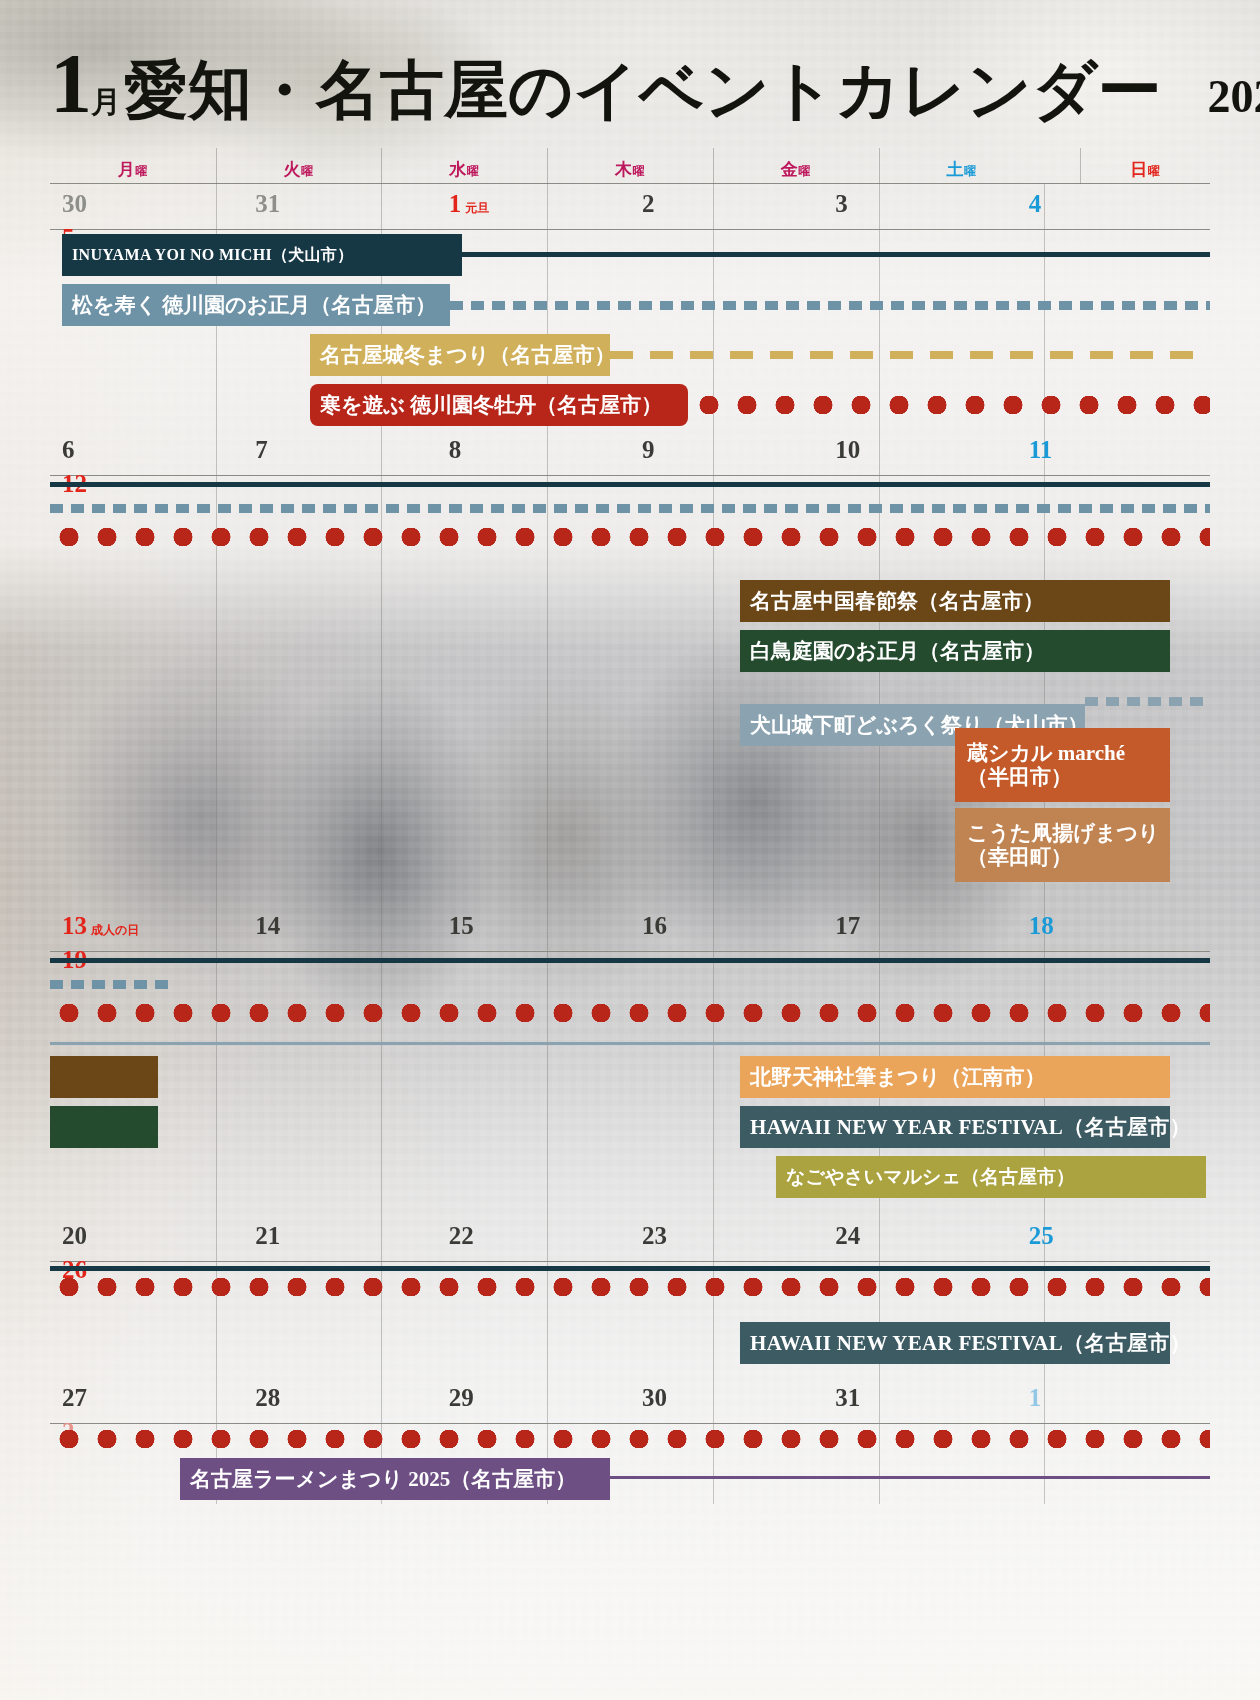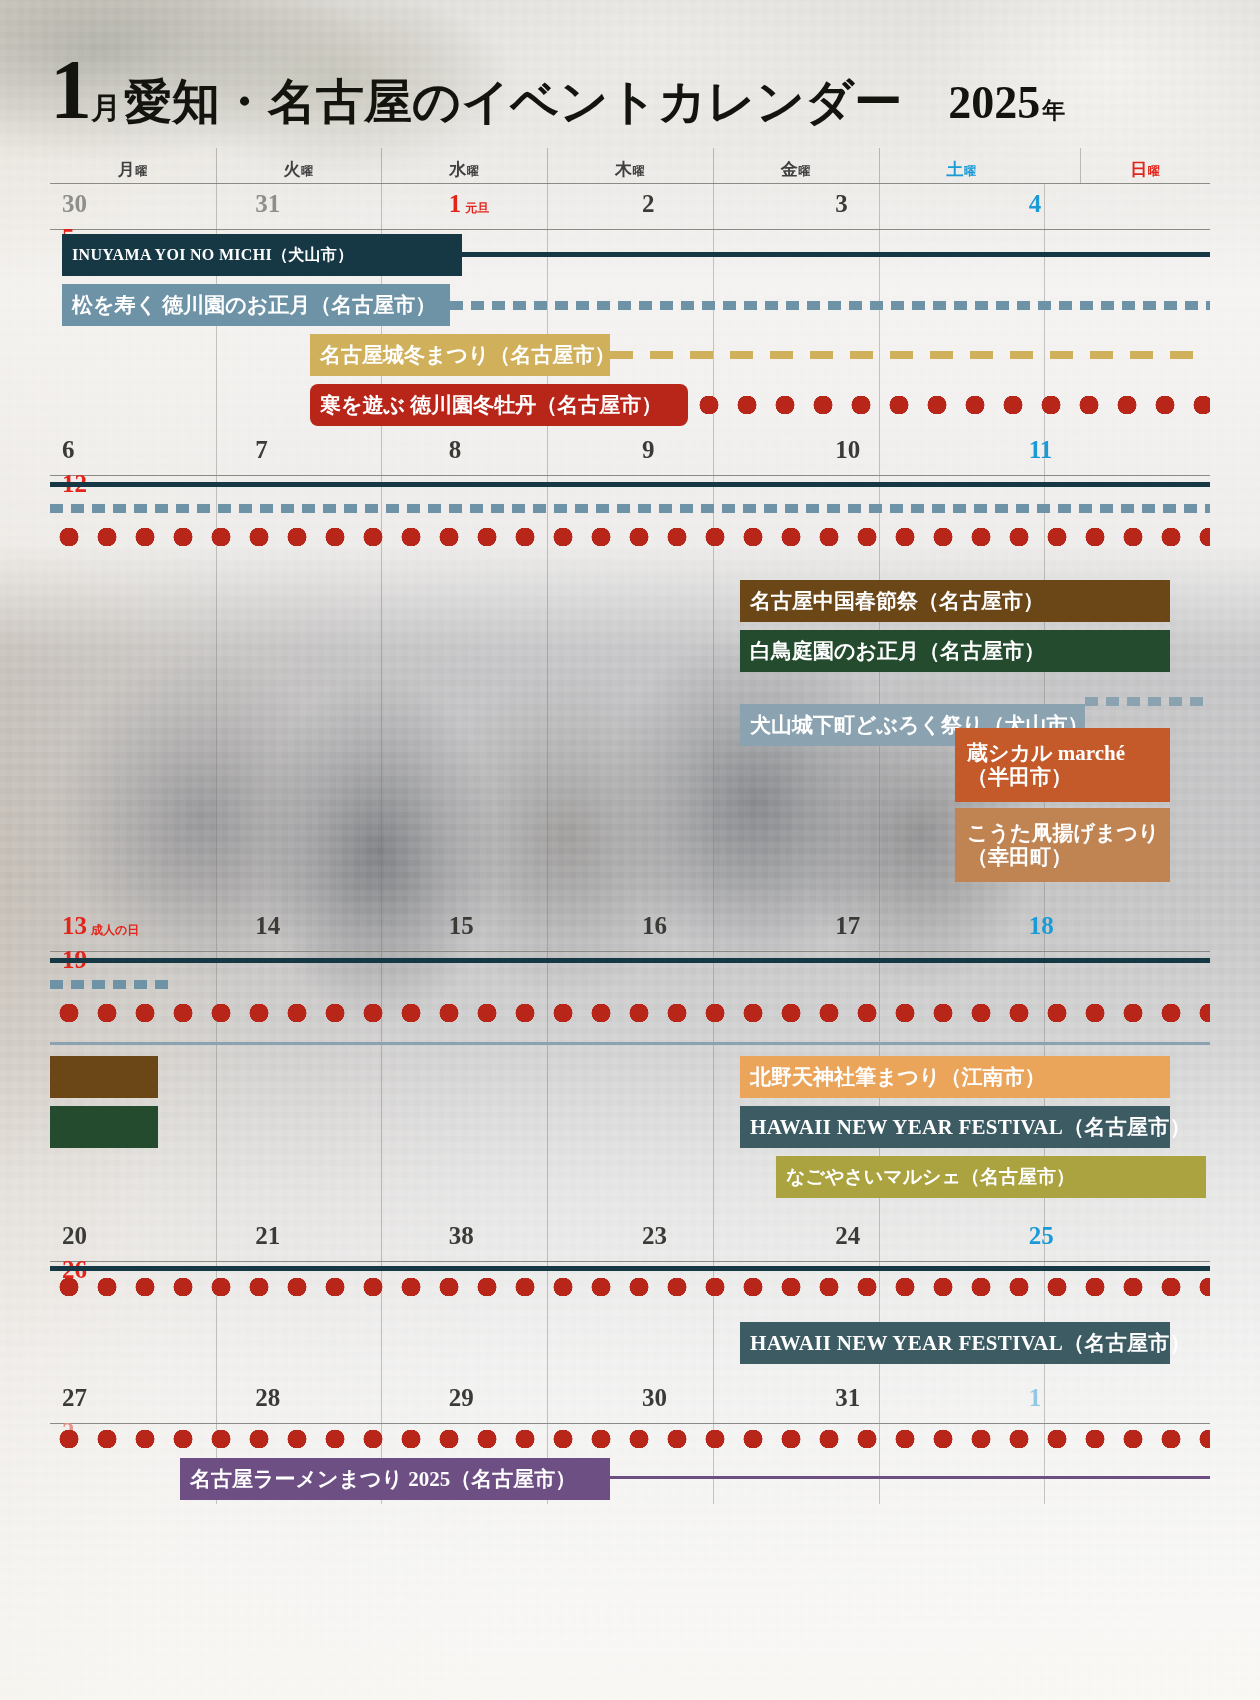--- a/index.html
+++ b/index.html
@@ -132,7 +132,7 @@
     margin-left: 1px;
   }
   .t-main {
-    font-size: 48px;
+    font-size: 64px;
     font-weight: 700;
     letter-spacing: 0px;
     margin-left: 3px;

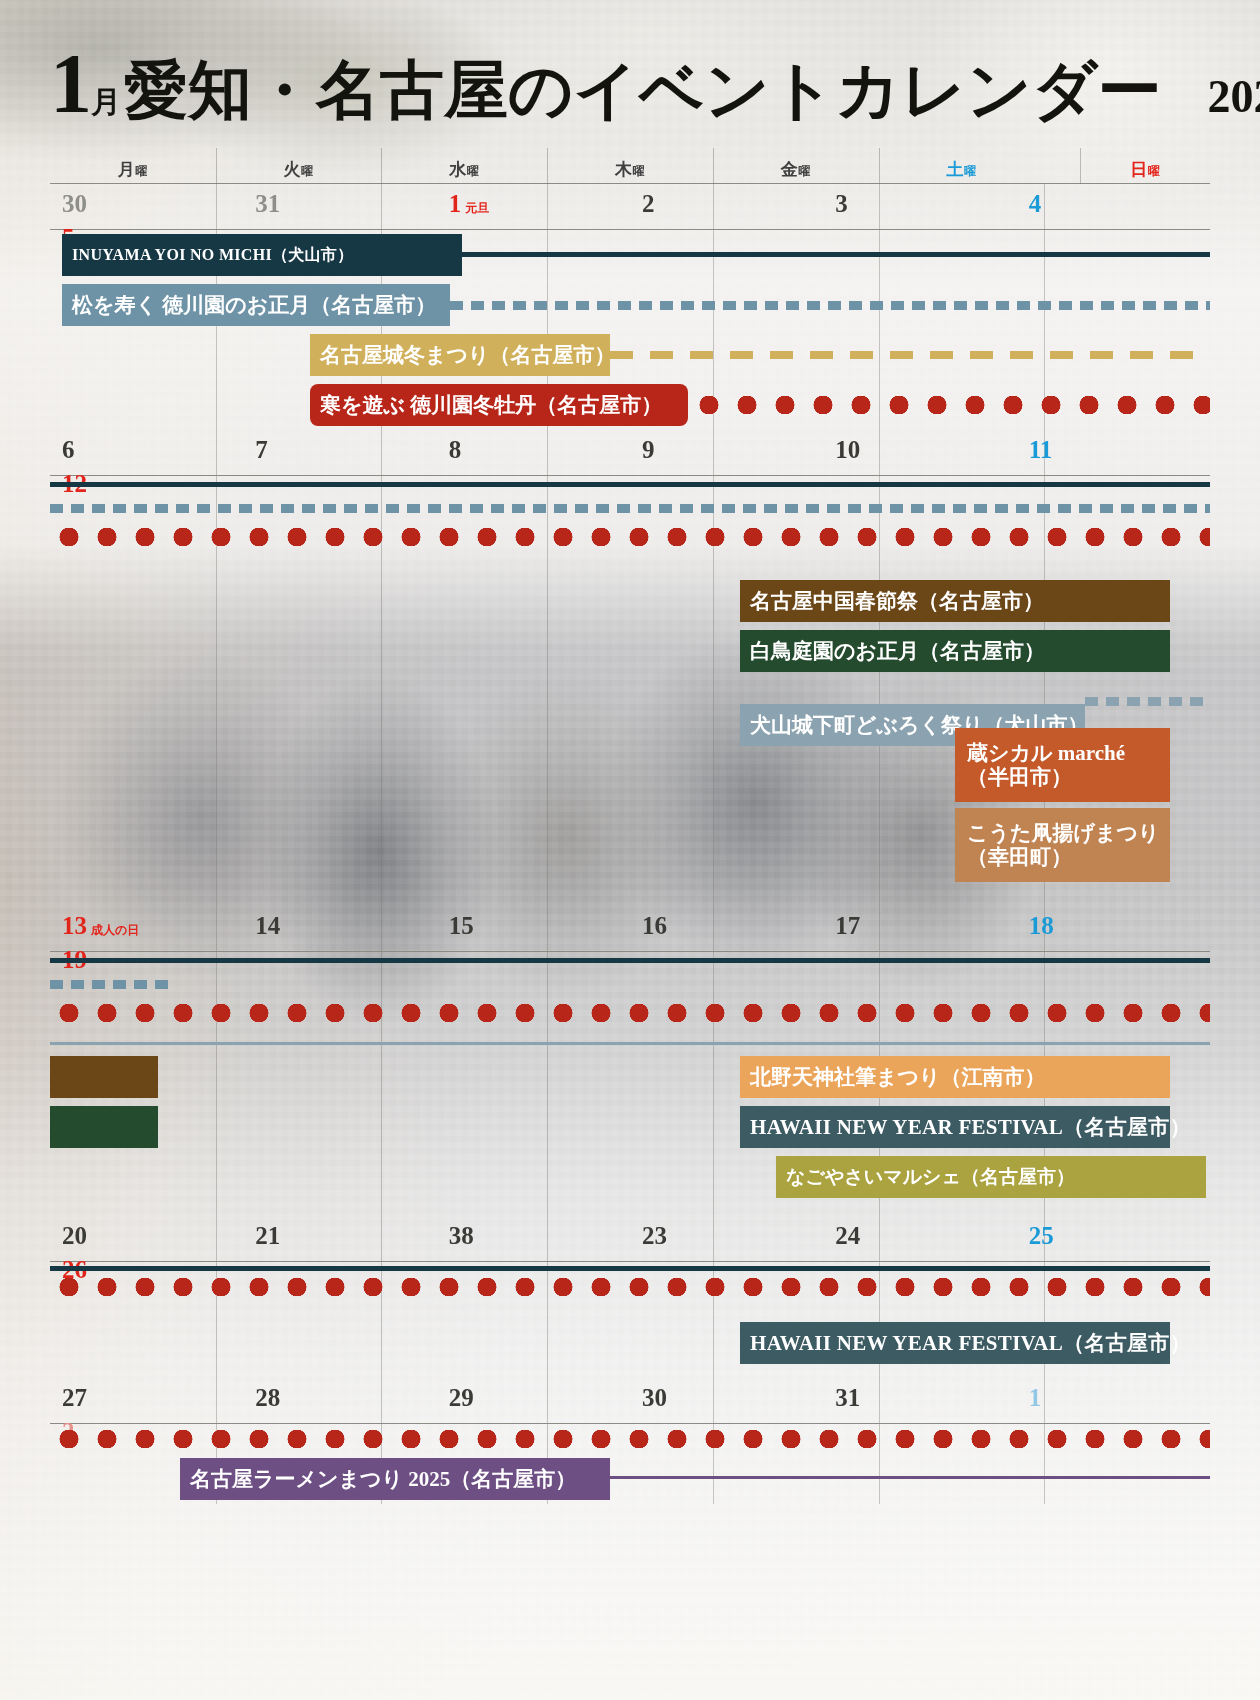--- a/index.html
+++ b/index.html
@@ -160,7 +160,7 @@
     text-align: center;
     font-size: 17px;
     font-weight: 700;
-    color: #404040;
+    color: #be185d;
     letter-spacing: 0.5px;
     padding-top: 8px;
     position: relative;

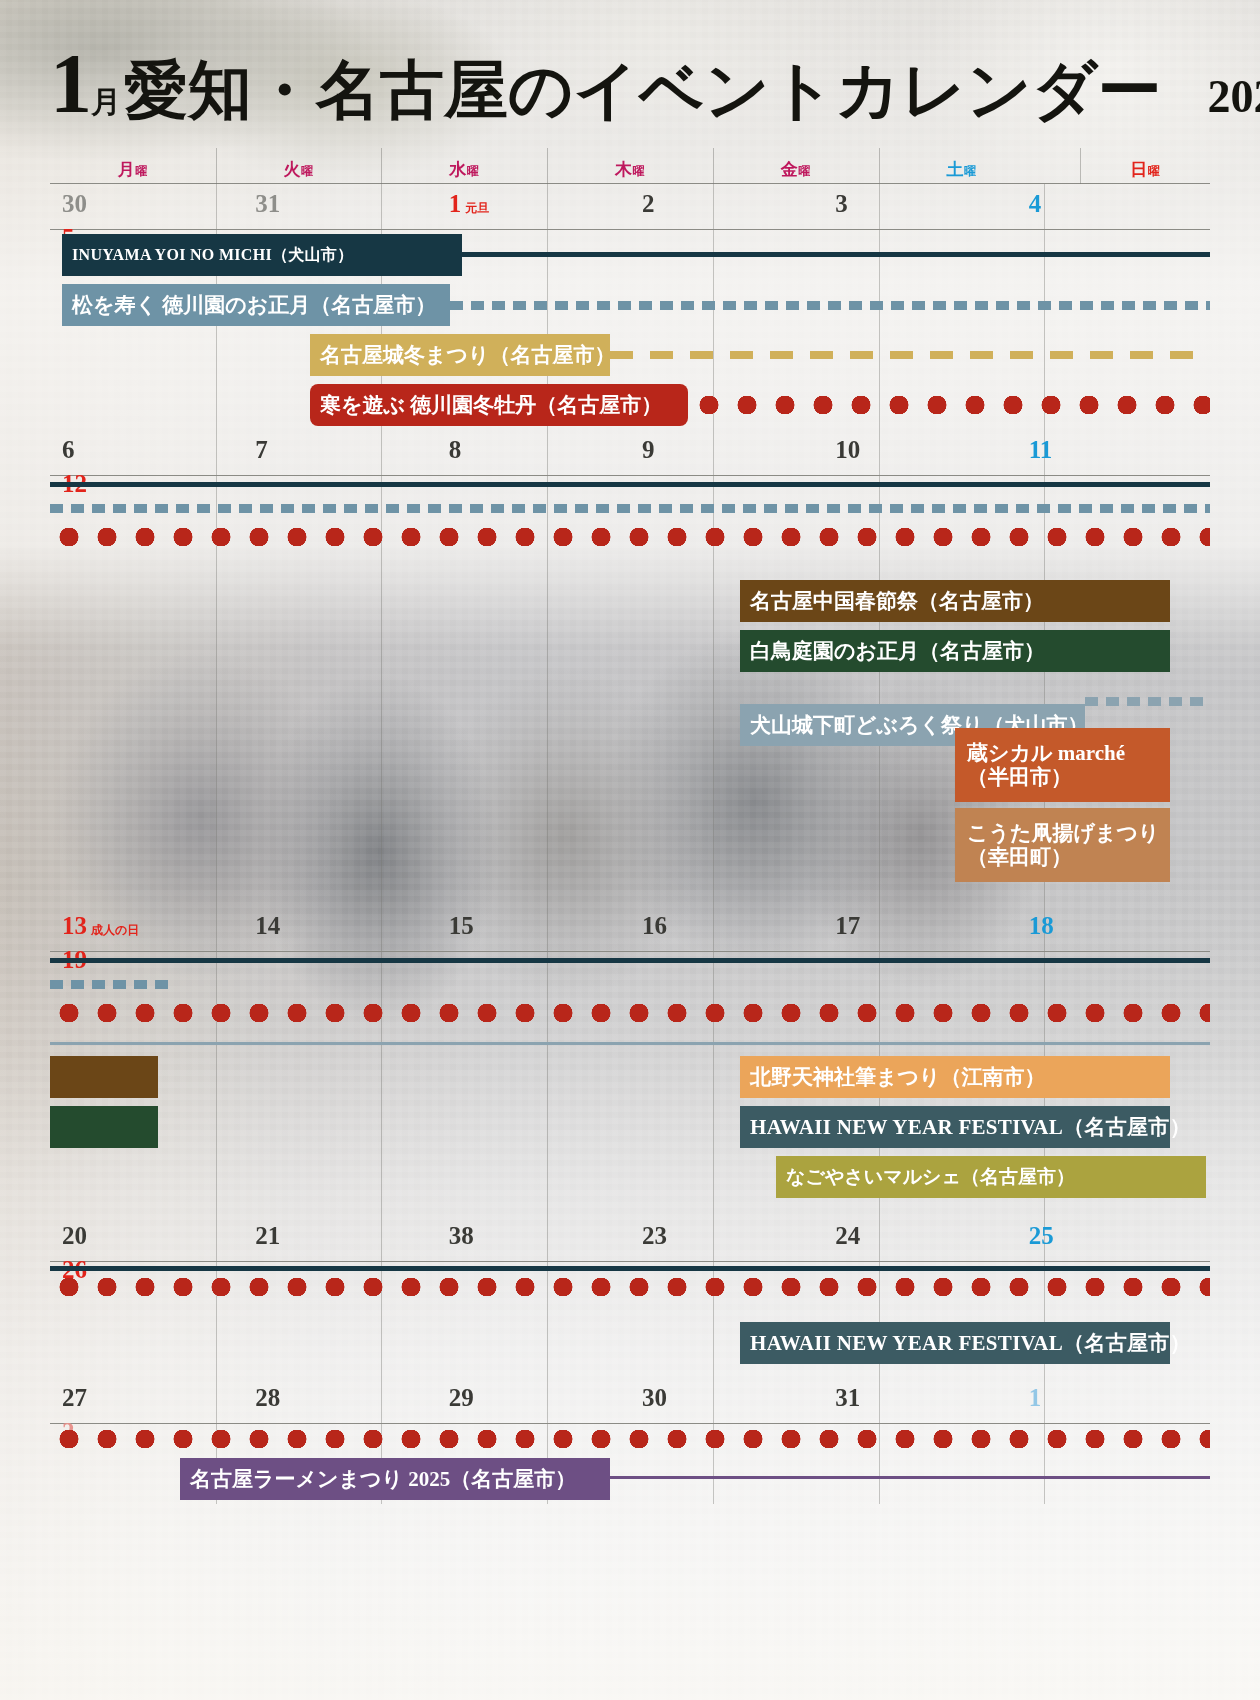--- a/index.html
+++ b/index.html
@@ -611,7 +611,7 @@
             <span>21</span>
           </div>
         <div class="date-cell">
-            <span>38</span>
+            <span>22</span>
           </div>
         <div class="date-cell">
             <span>23</span>

